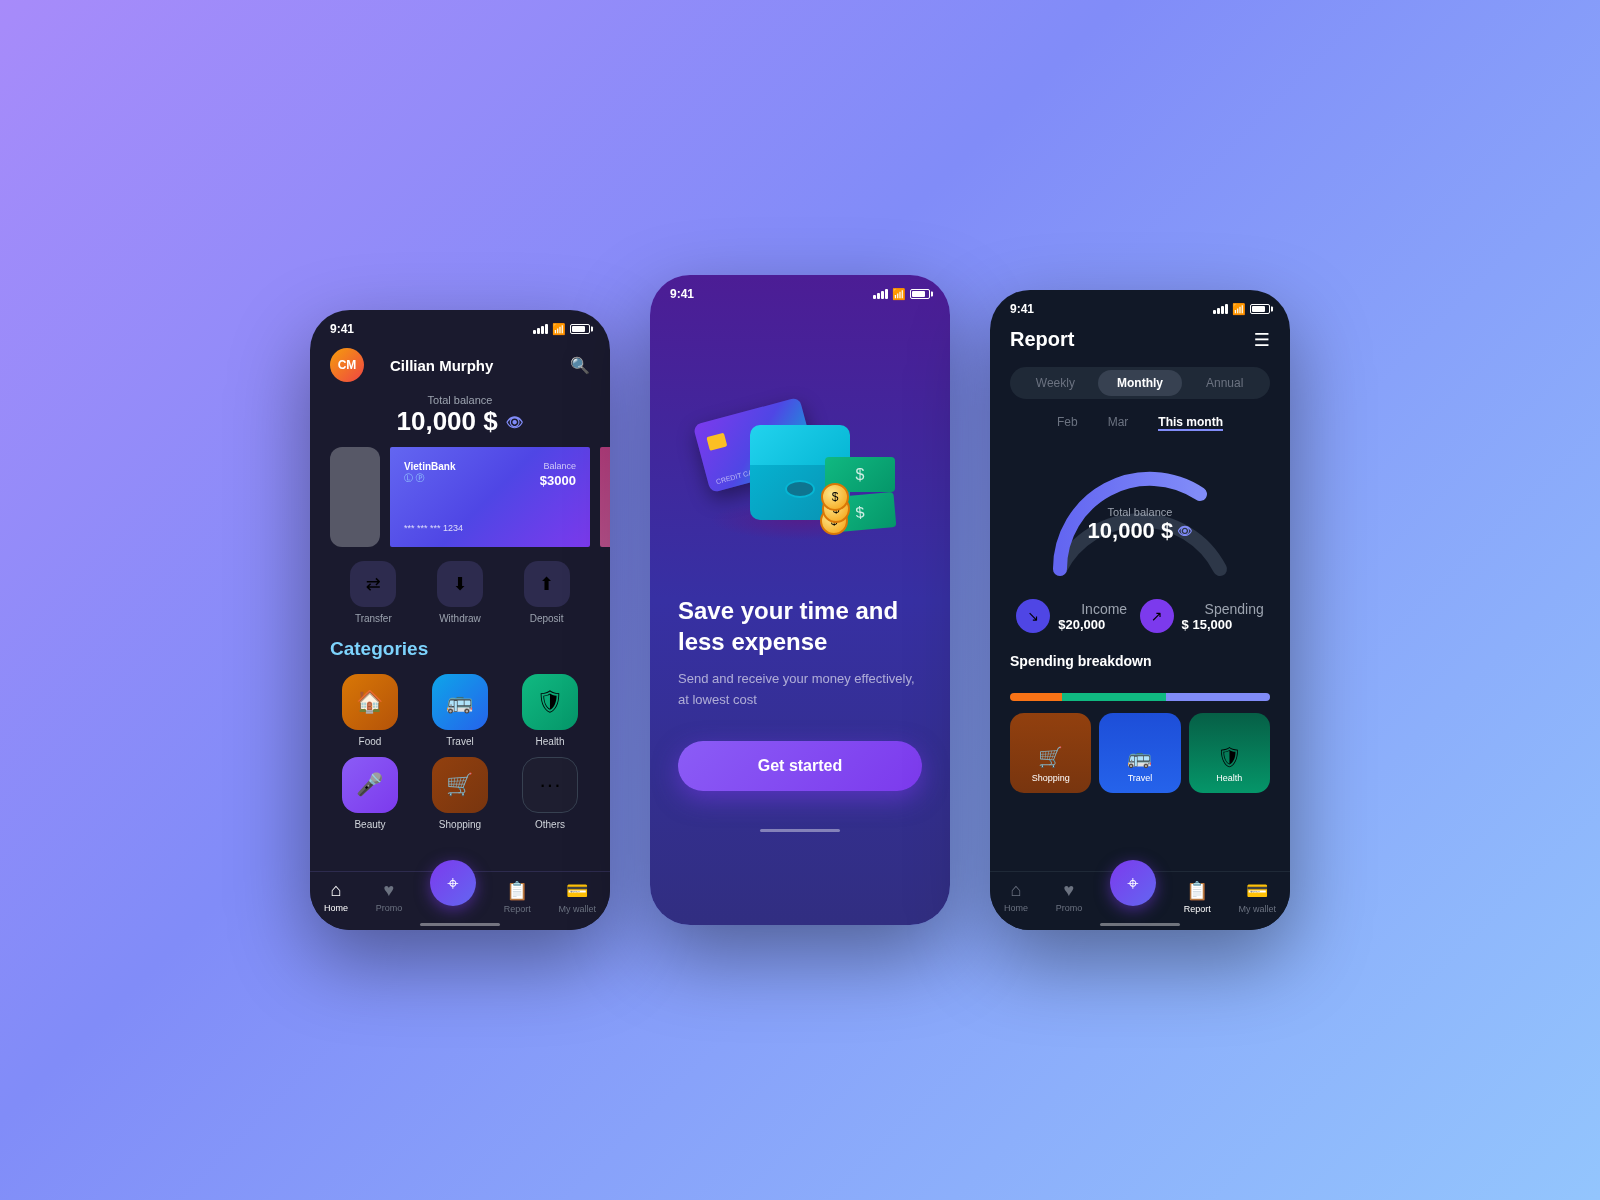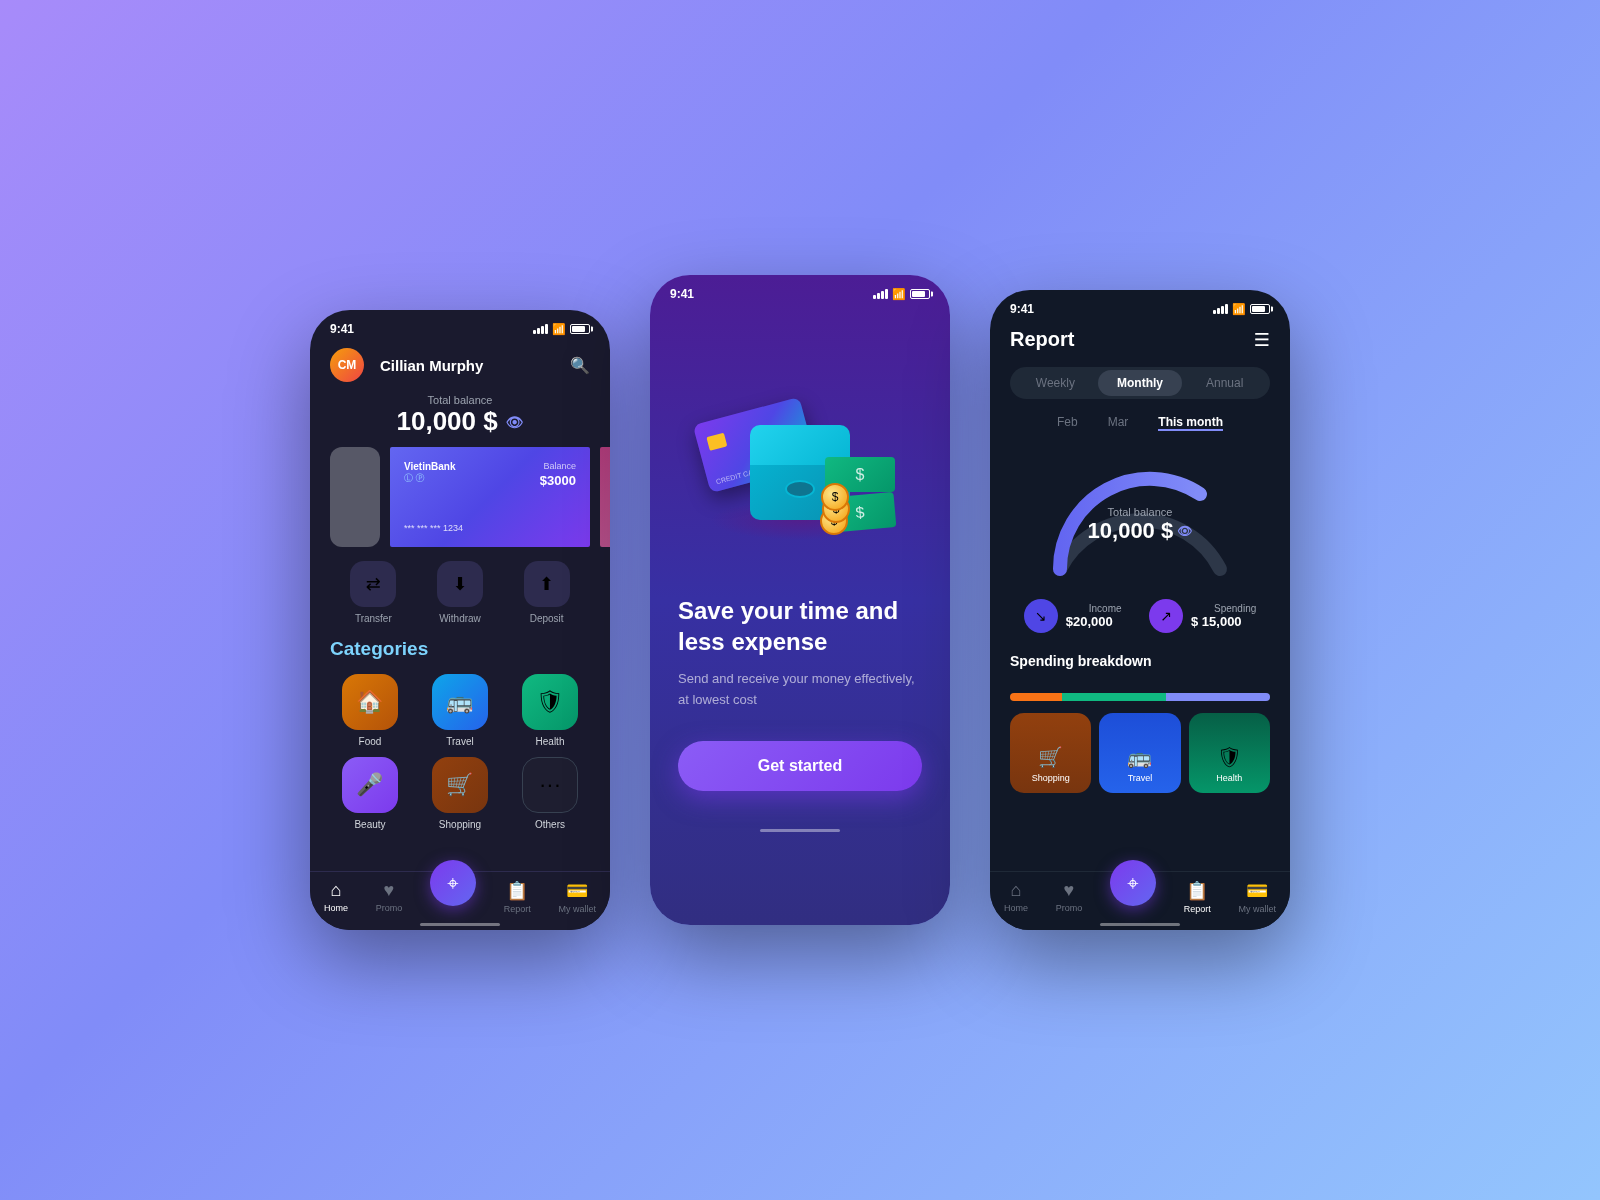--- a/index.html
+++ b/index.html
@@ -75,7 +75,7 @@
       align-items: center;
       padding: 8px 20px;
     }
-    .user-info { display: flex; align-items: center; gap: 16px; }
+    .user-info { display: flex; align-items: center; gap: 26px; }
     .avatar {
       width: 34px; height: 34px; border-radius: 50%;
       background: linear-gradient(135deg, #f59e0b, #ef4444);

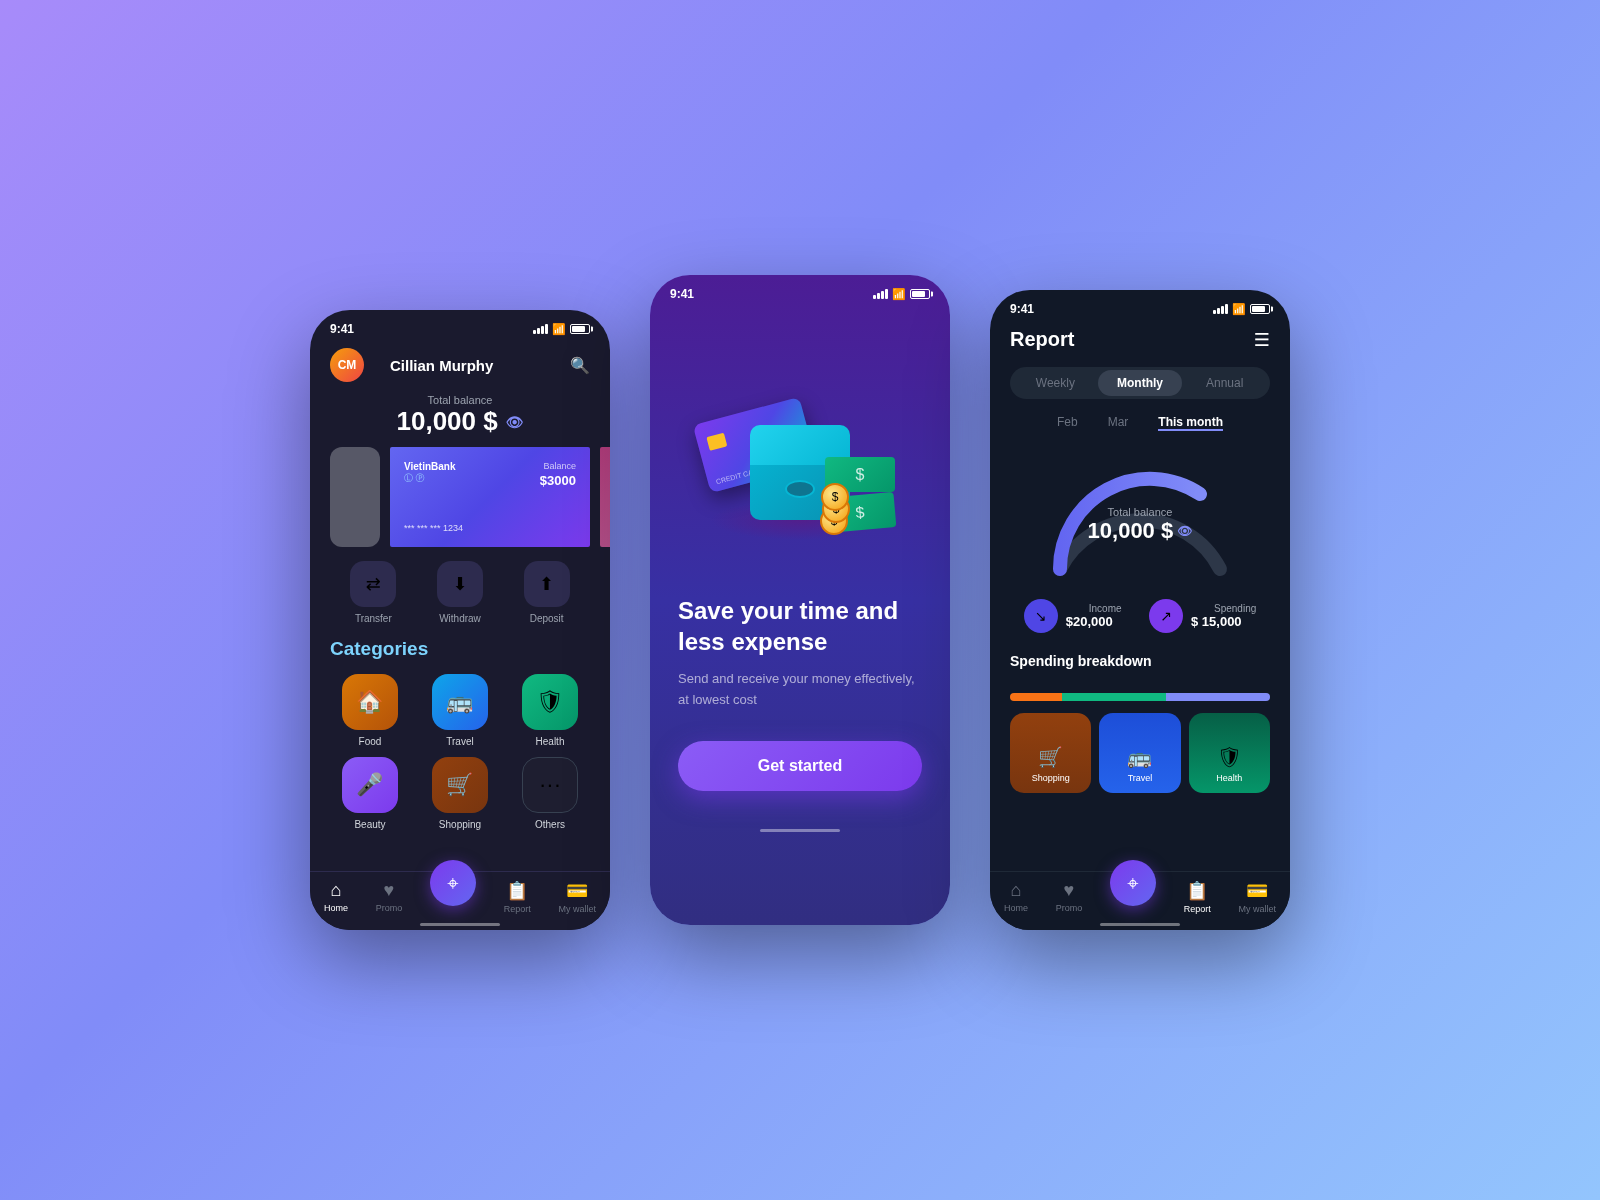--- a/index.html
+++ b/index.html
@@ -433,7 +433,7 @@
     .fin-icon.income { background: #4f46e5; }
     .fin-icon.spending { background: #7c3aed; }
     .fin-info {}
-    .fin-label { color: #9ca3af; font-size: 10px; padding-left: 23px; }
+    .fin-label { color: #9ca3af; font-size: 14px; padding-left: 23px; }
     .fin-value { color: white; font-size: 13px; font-weight: 600; }
 
     .breakdown-section { padding: 10px 20px; }

